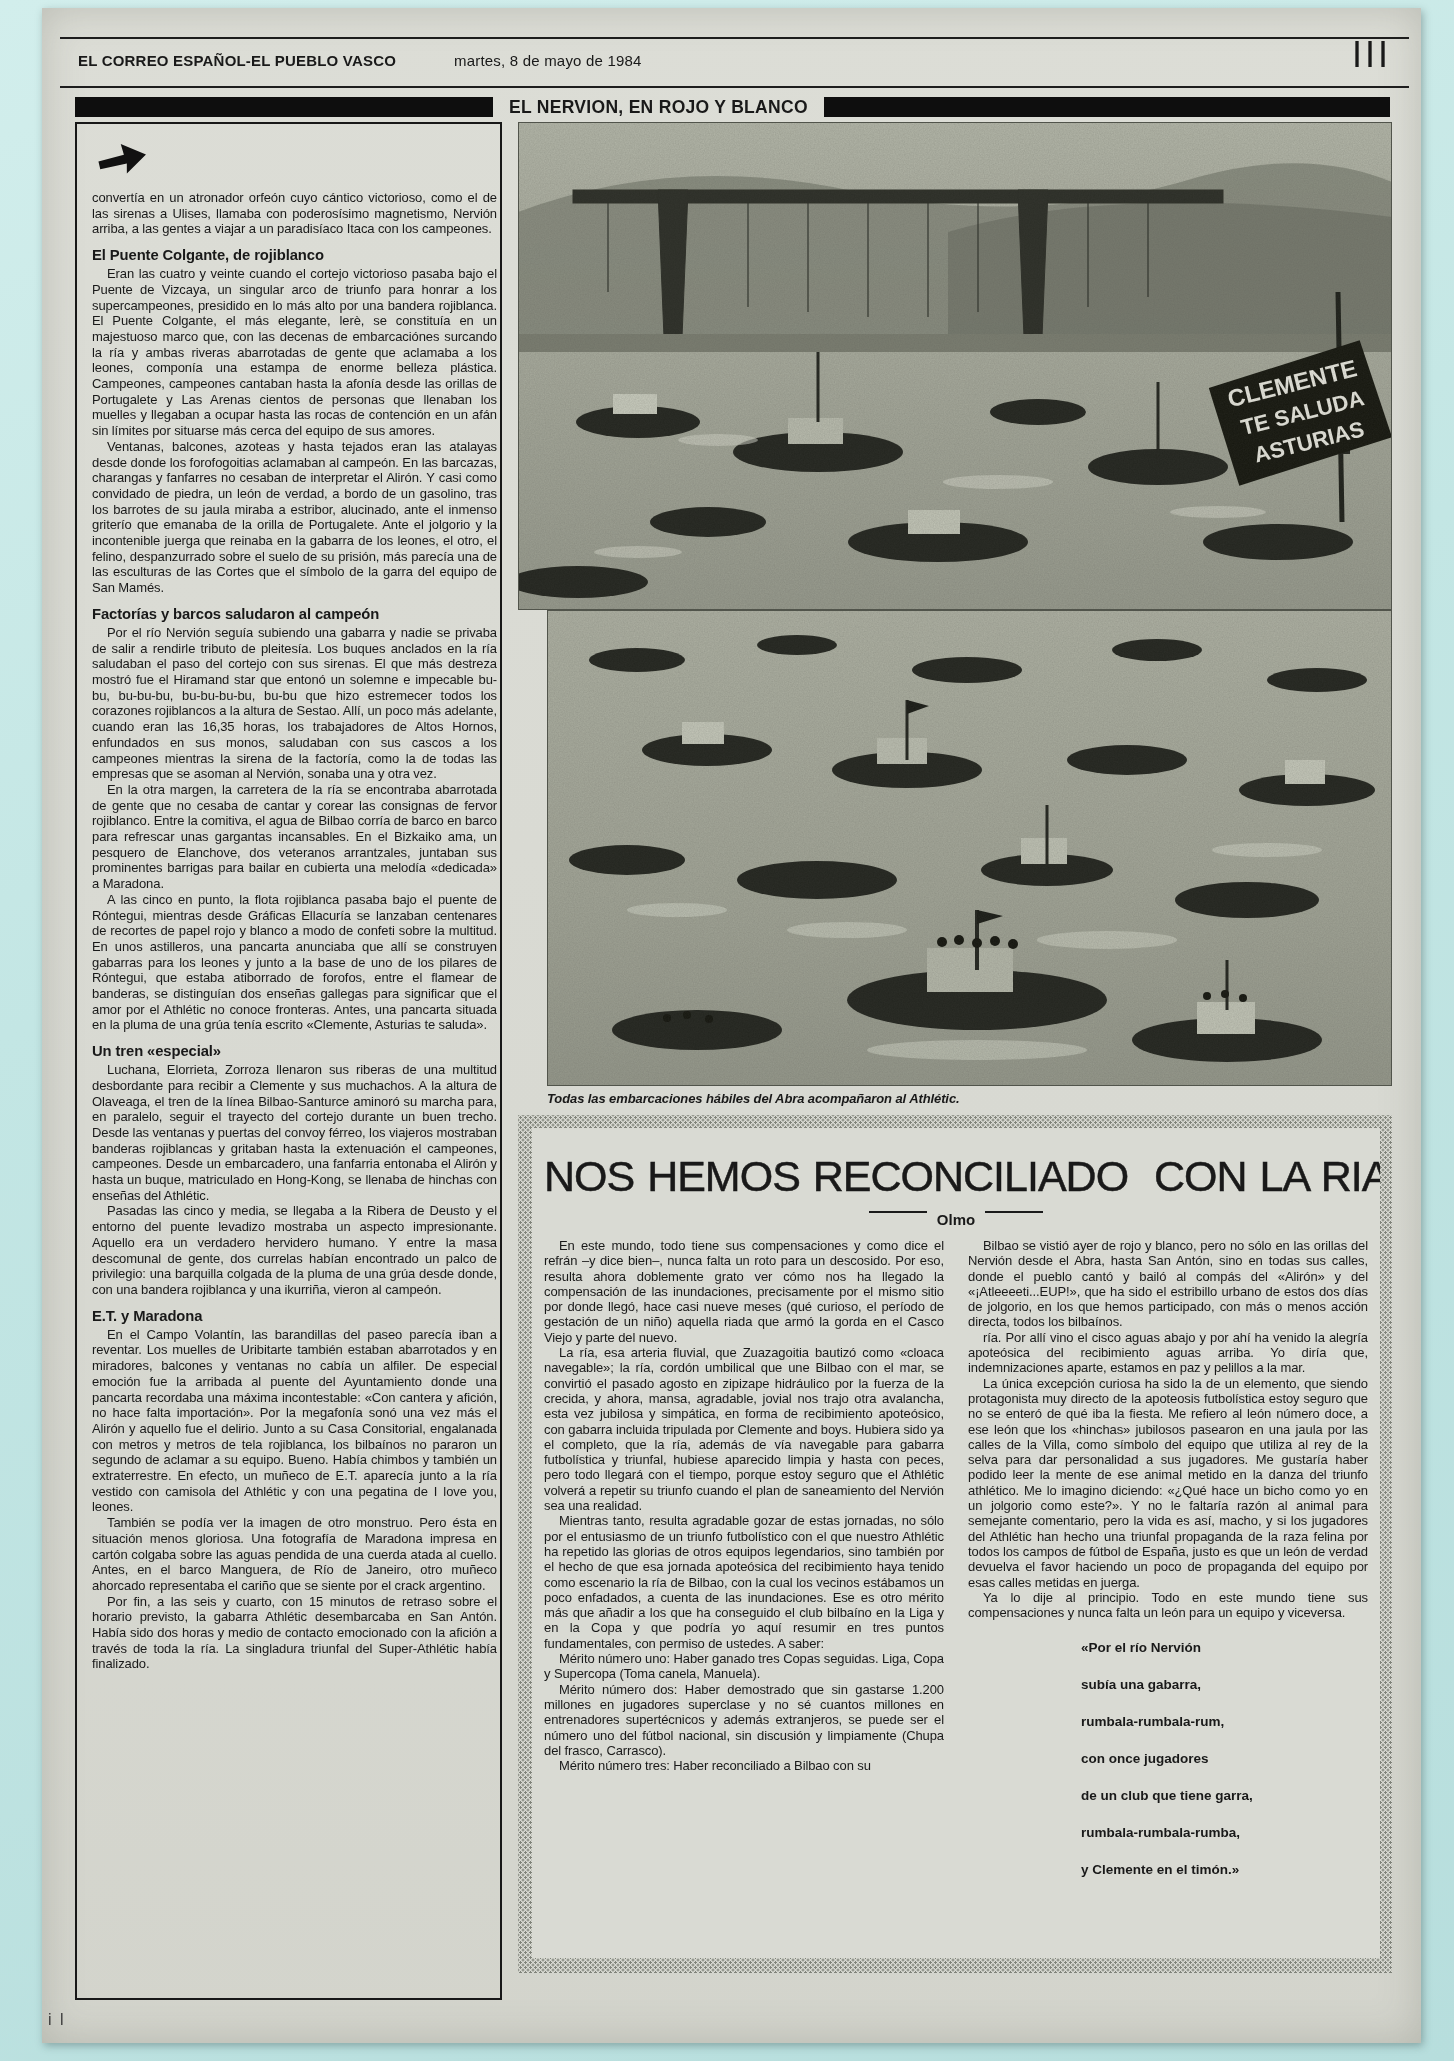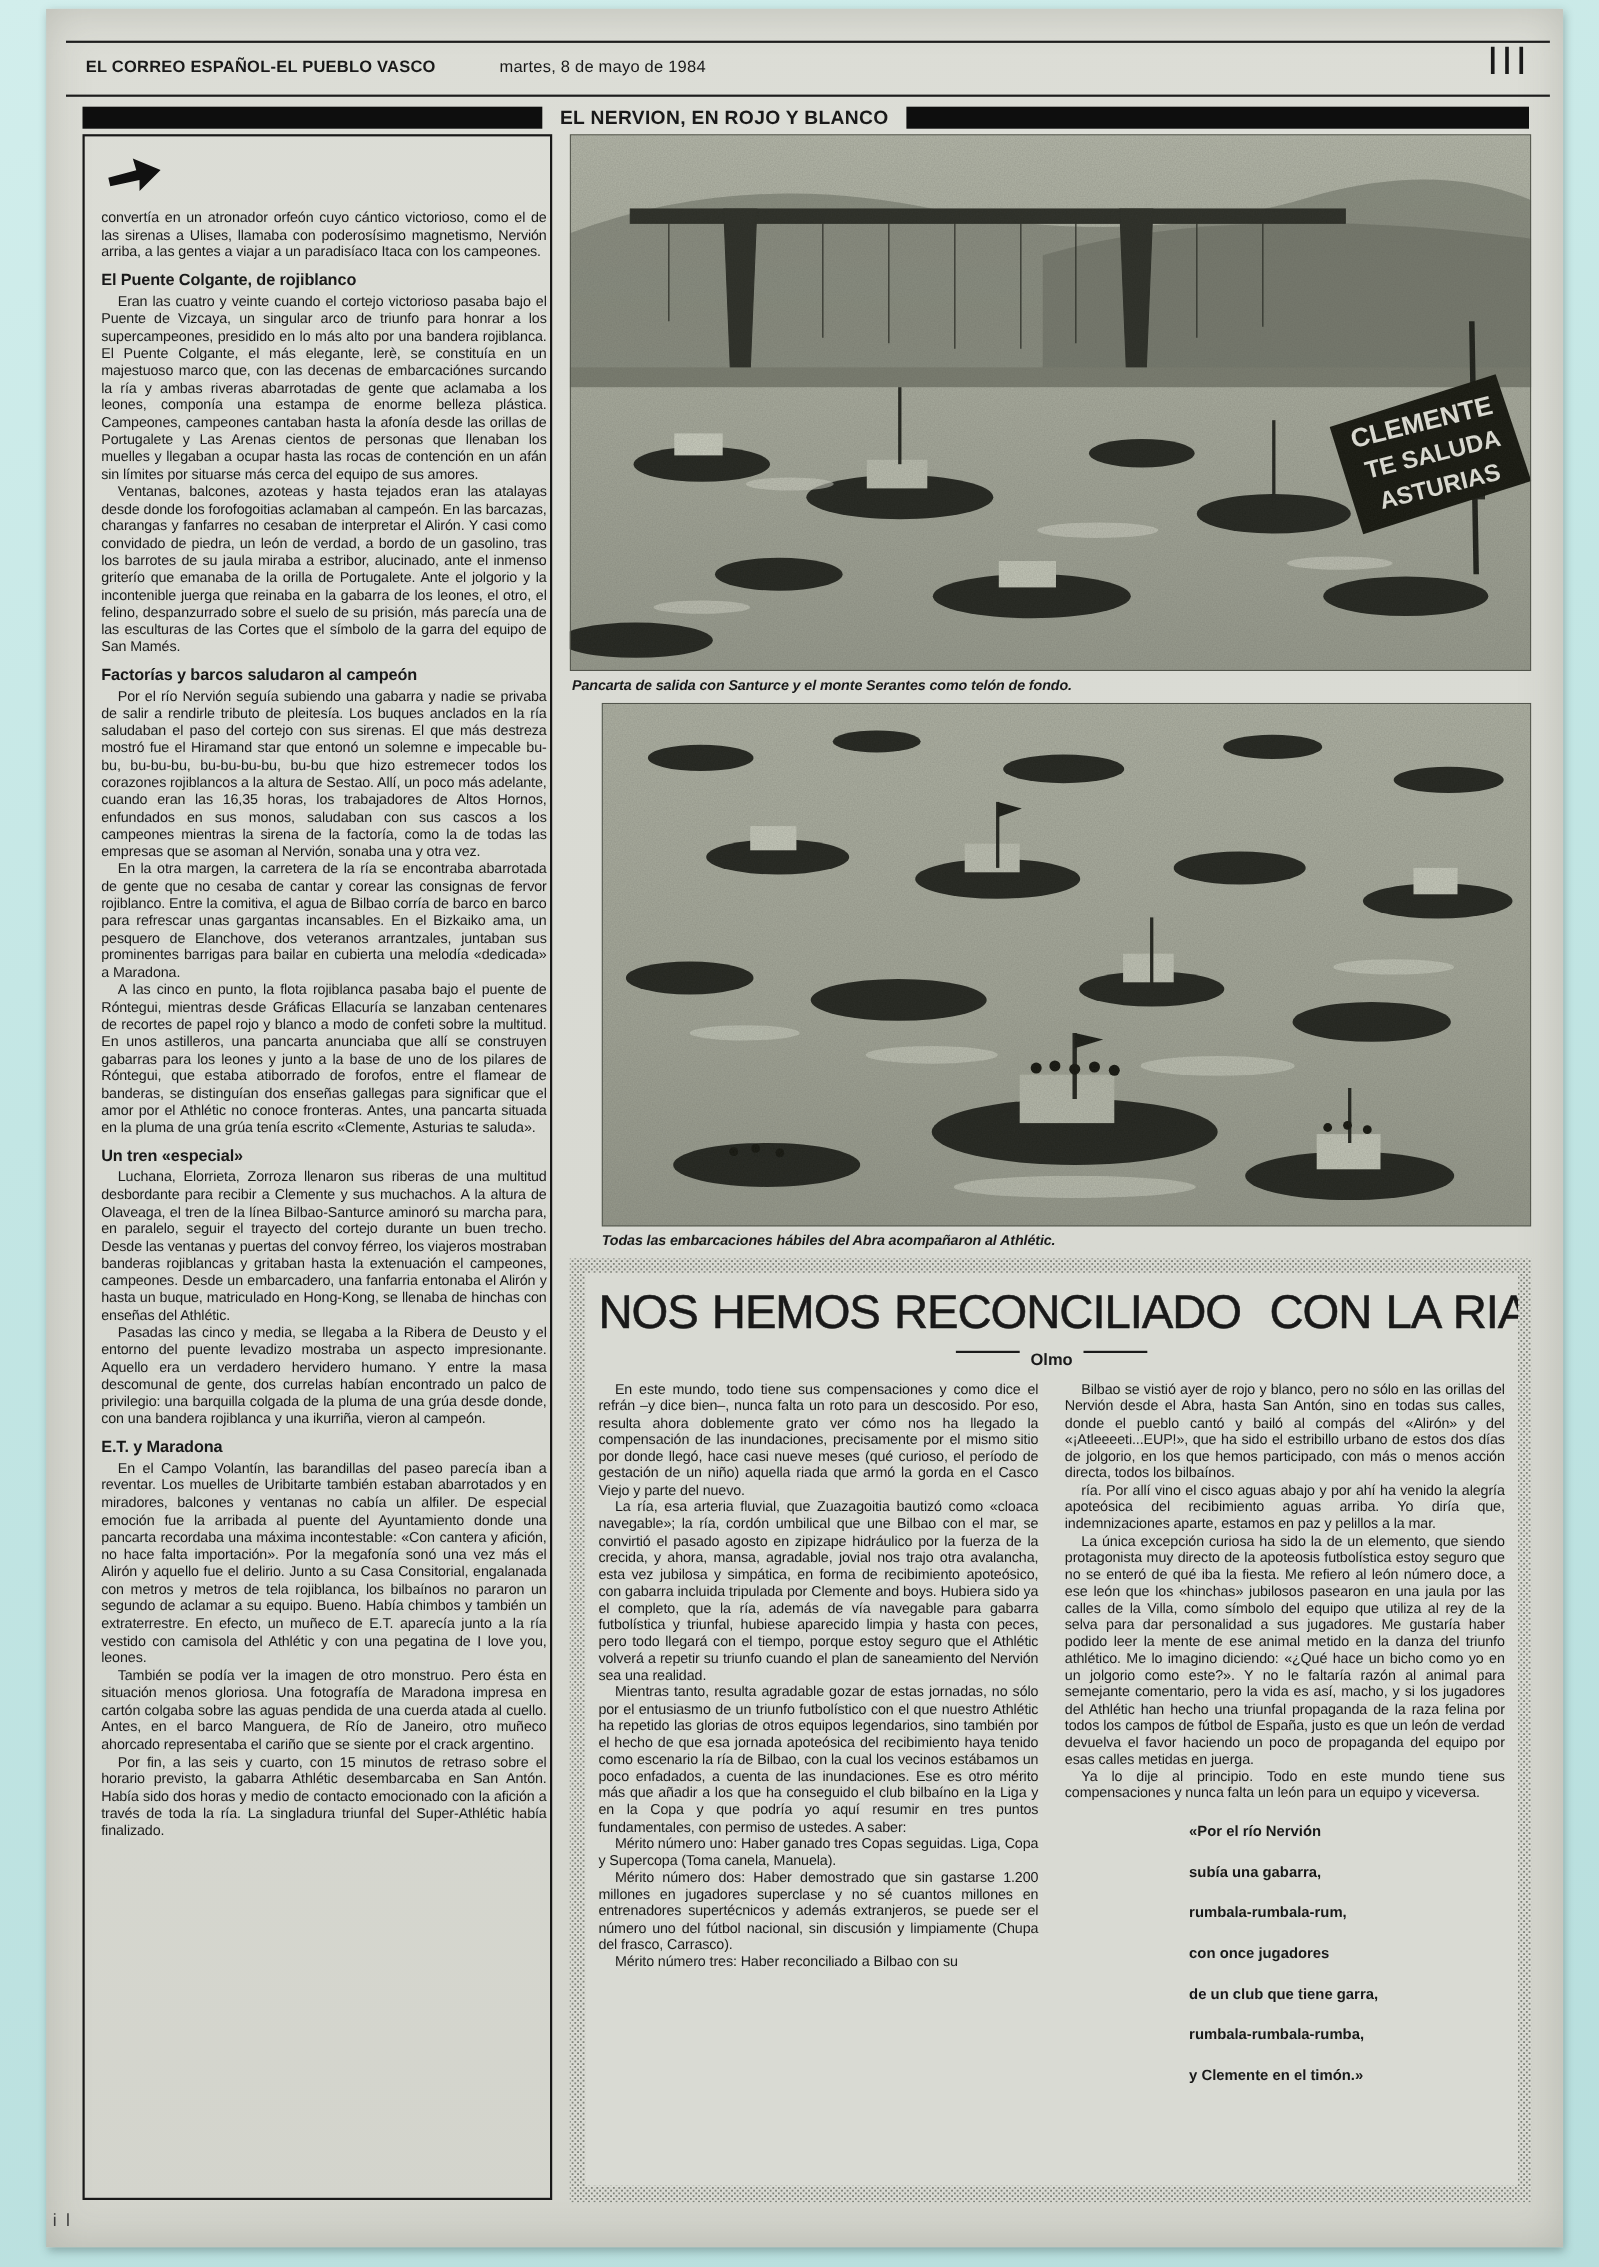--- a/index.html
+++ b/index.html
@@ -188,7 +188,6 @@
       <rect width="874" height="488" filter="url(#gr1)" opacity="0.5"></rect>
       <rect x="0.5" y="0.5" width="873" height="487" fill="none" stroke="#51544b" stroke-width="1"></rect>
     </svg>
-    <div class="caption">Pancarta de salida con Santurce y el monte Serantes como telón de fondo.</div>
 
     <svg class="photo ph2" width="845" height="476" viewBox="0 0 845 476">
       <defs>

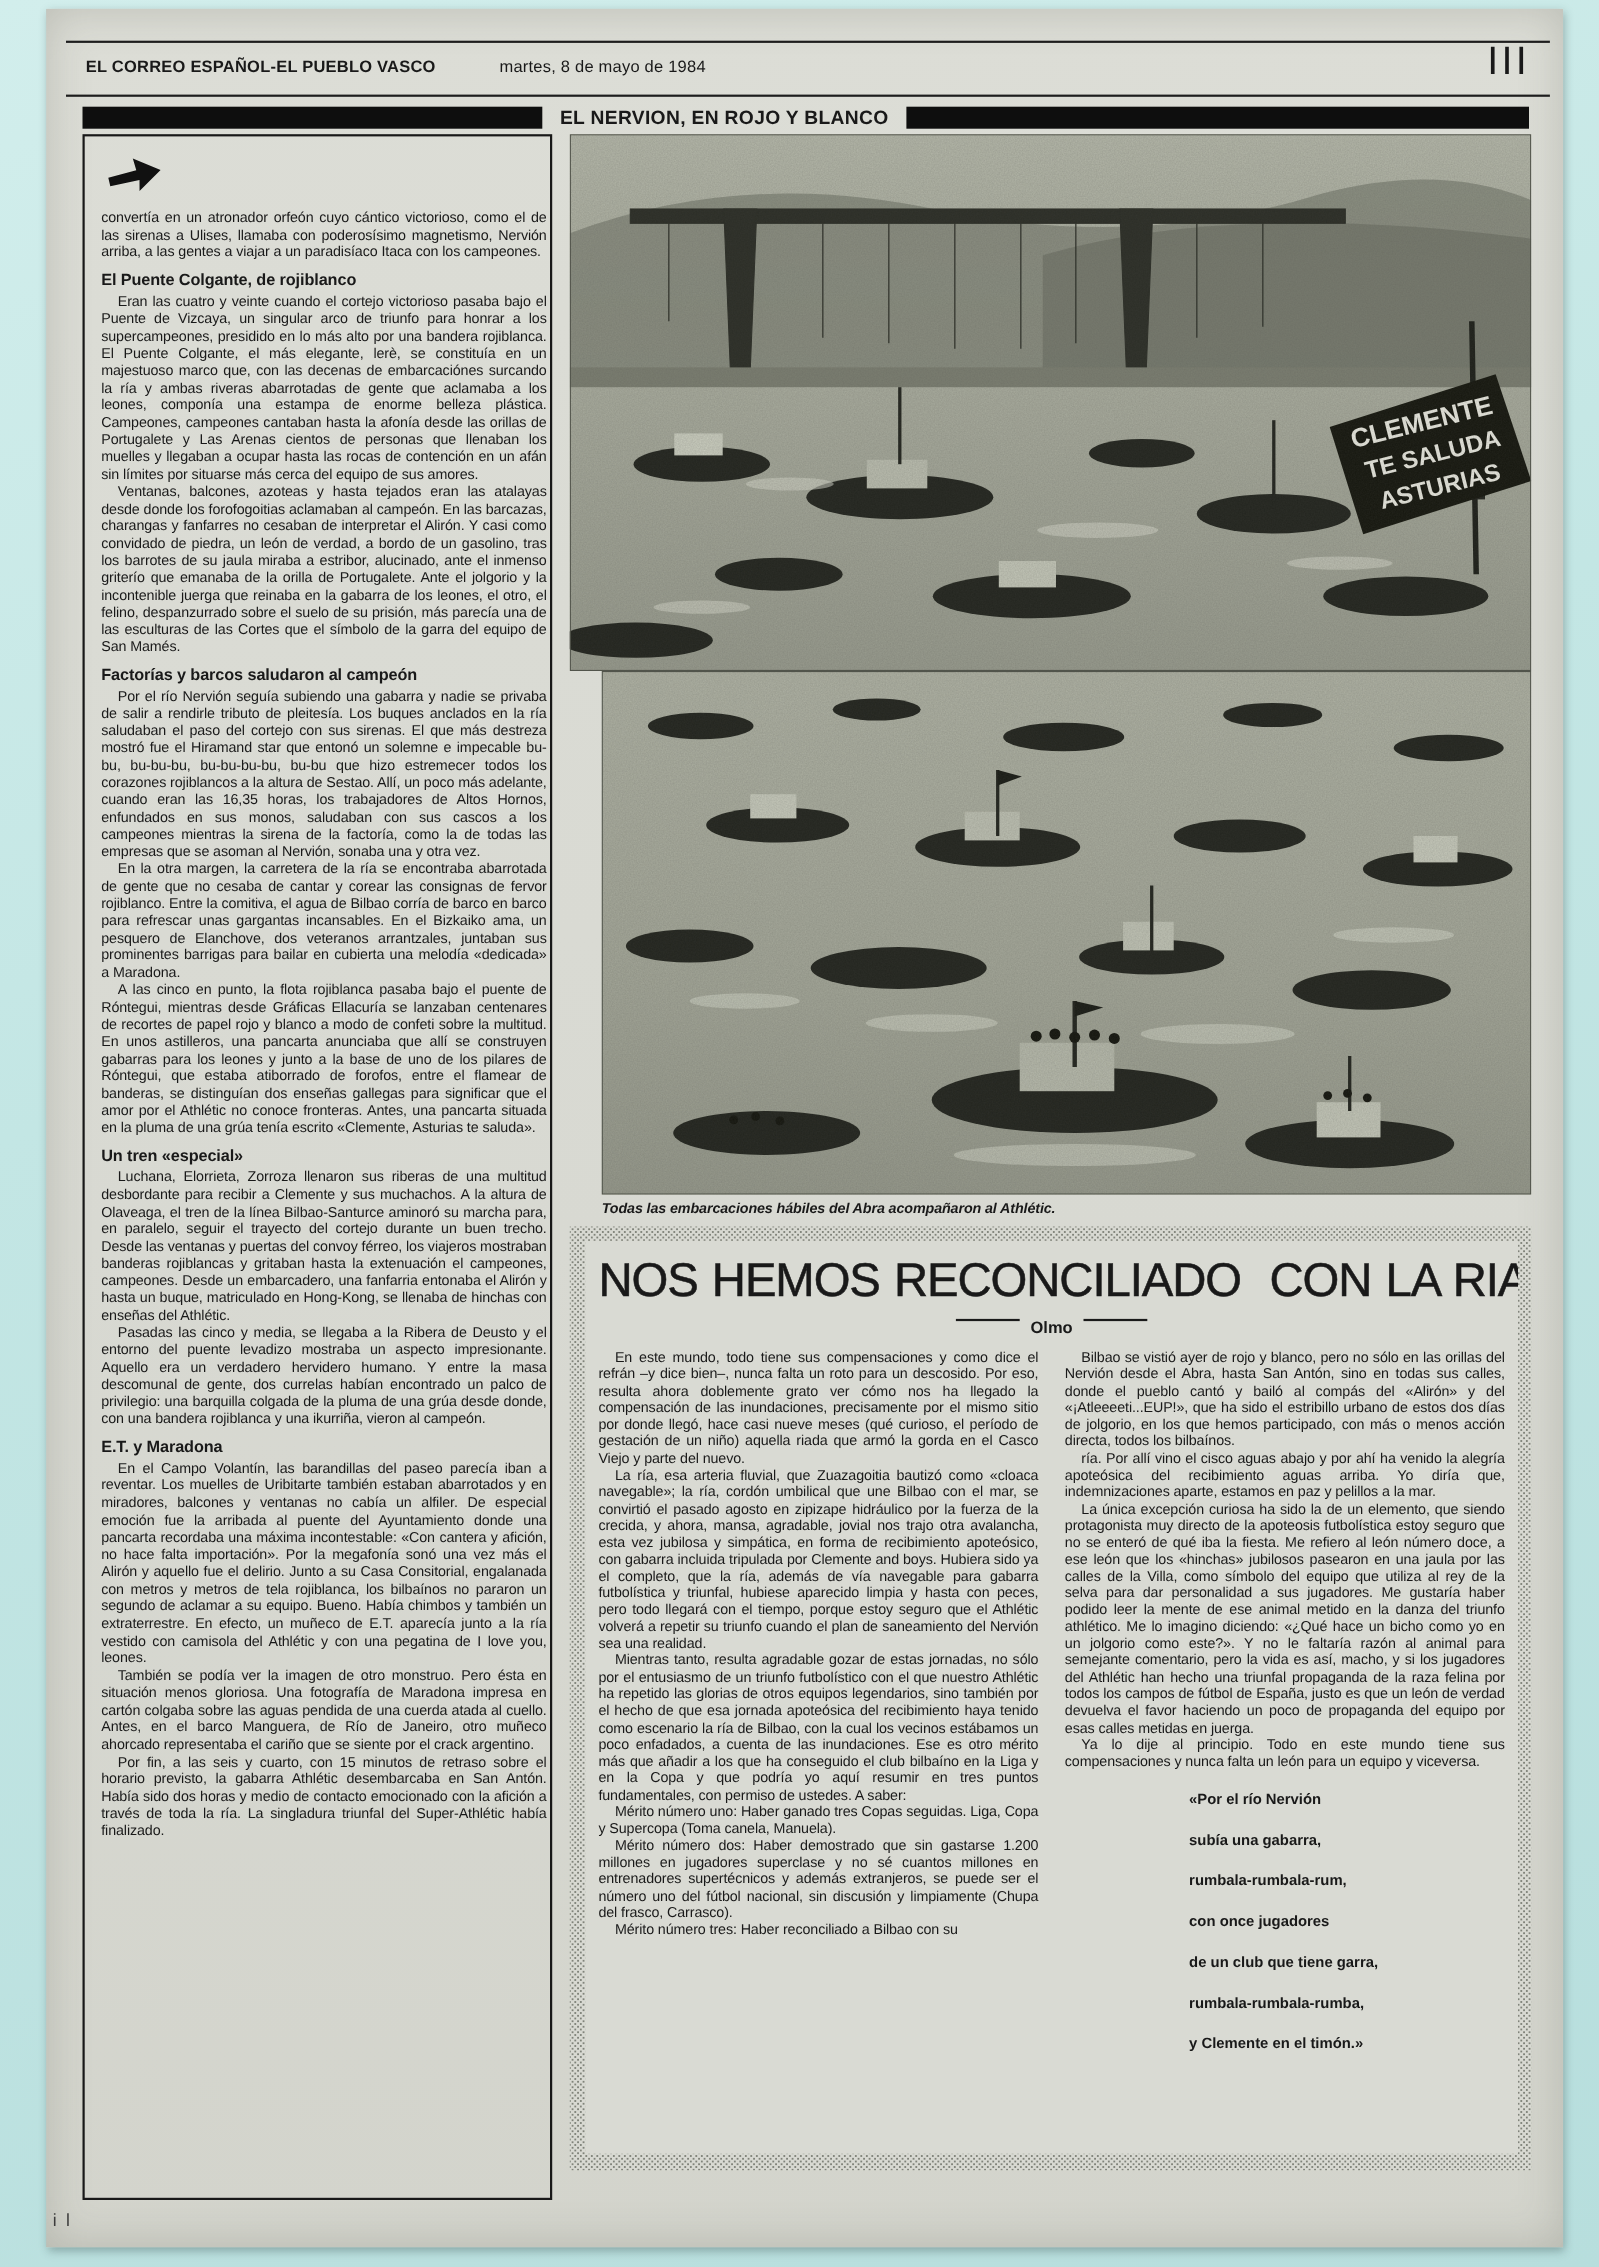--- a/index.html
+++ b/index.html
@@ -54,7 +54,7 @@
   .opinion{background:#d9dad3;height:100%;box-sizing:border-box;padding:8px 12px 6px;overflow:hidden;}
   .headline{
     font-size:43px;font-weight:400;letter-spacing:-1px;word-spacing:2px;
-    white-space:pre;margin:4px 0 10px;-webkit-text-stroke:.5px #191919;
+    white-space:pre;margin:16px 0 10px;-webkit-text-stroke:.5px #191919;
   }
   .byline{display:flex;align-items:flex-start;justify-content:center;gap:10px;font-weight:bold;font-size:15px;margin:0 0 10px;}
   .byline::before,.byline::after{content:"";width:58px;height:2px;background:#1a1a1a;}

